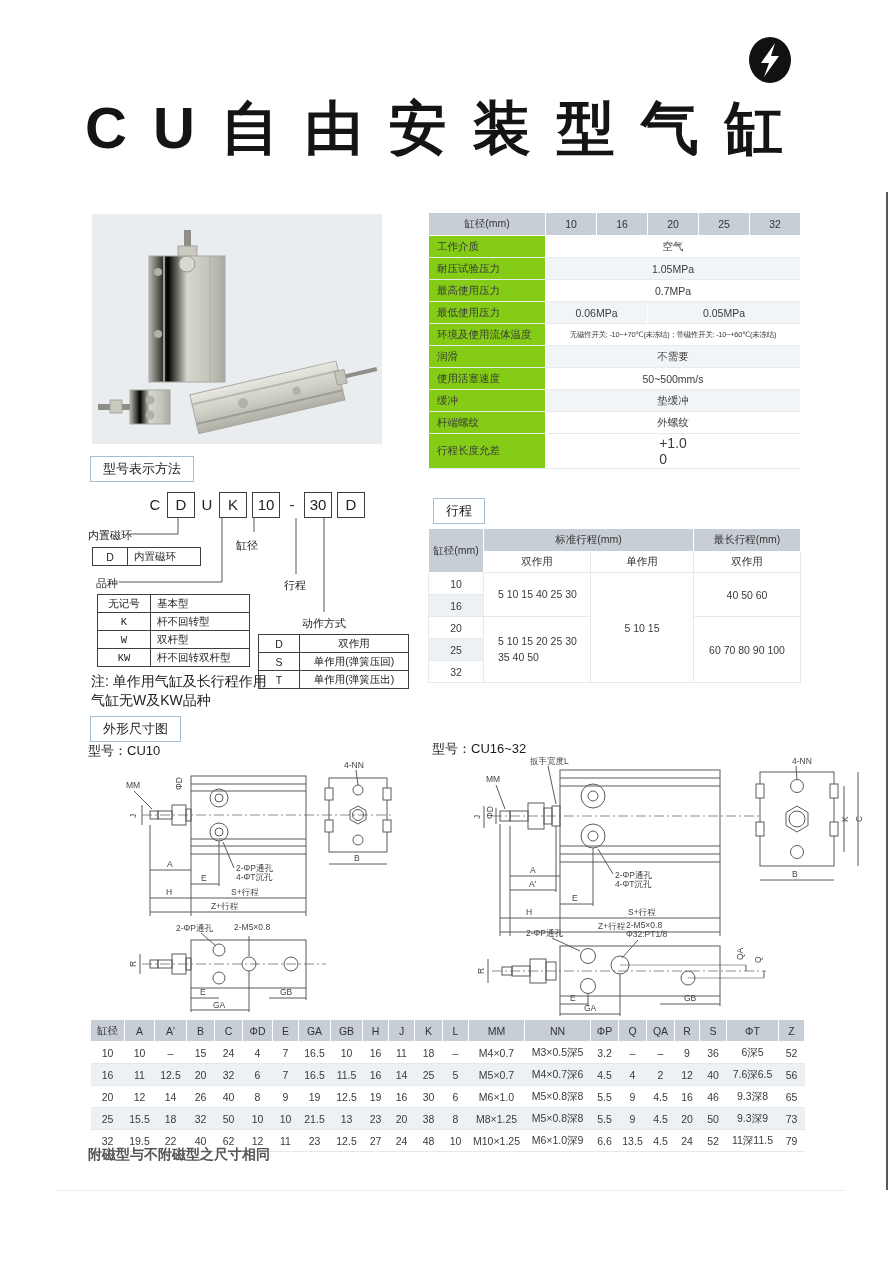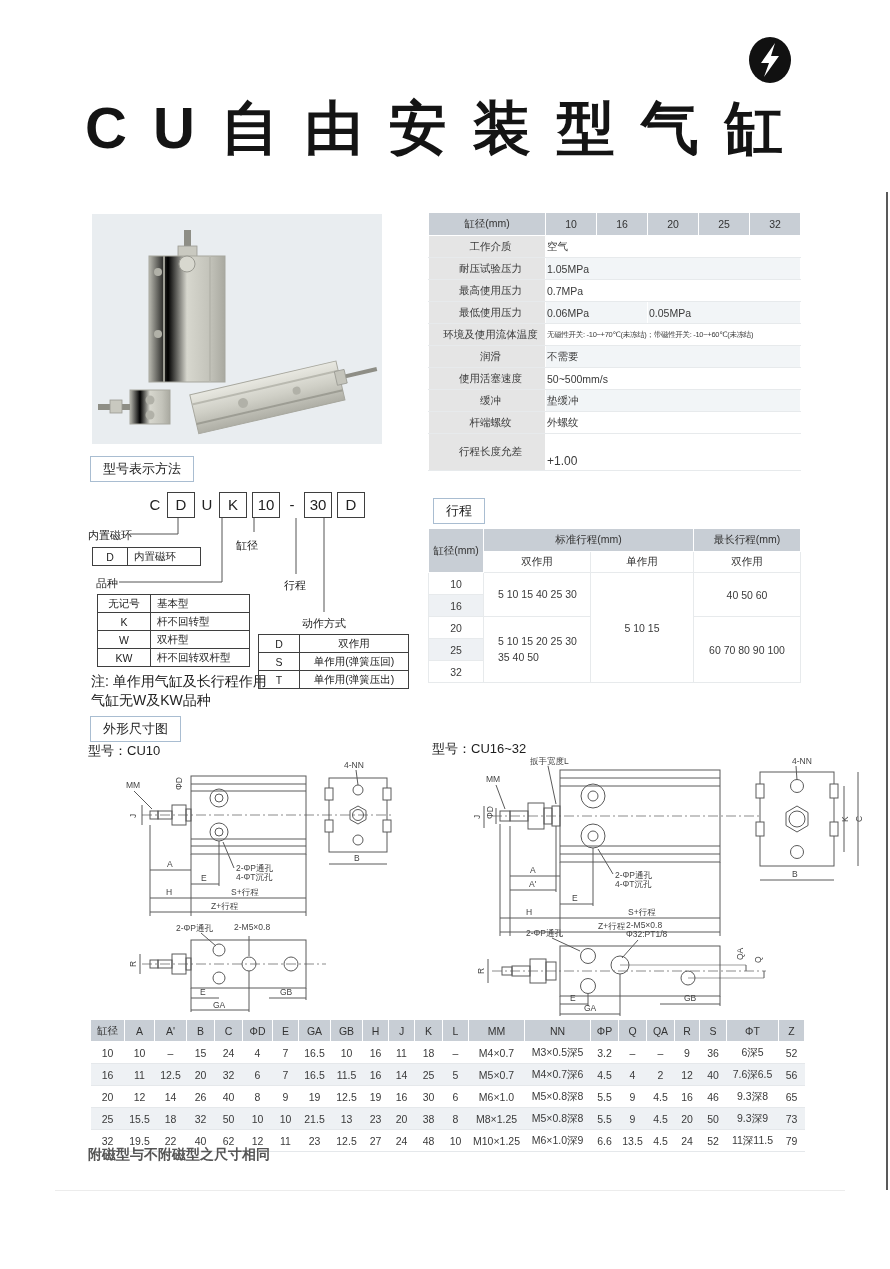--- a/index.html
+++ b/index.html
@@ -20,7 +20,7 @@
   .spec{position:absolute;left:428px;top:212px;width:372px;font-size:10.5px;}
   .spec th{background:#c8ced5;height:20px;border:1px solid #fff;color:#333;}
   .spec td{height:19px;border:1px solid #fff;border-bottom:1px solid #e7eaec;}
-  .spec td.lbl{background:#e5e5e5;text-align:center;padding-left:8px;}
+  .spec td.lbl{background:#84cc16;text-align:left;padding-left:8px;}
   .spec tr.alt td:not(.lbl){background:#f2f5f7;}
   .spec td.small{font-size:7.5px;letter-spacing:-0.3px;}
   .tol{display:inline-flex;flex-direction:row;font-size:12px;line-height:1.15;align-items:flex-start;margin-top:20px;}

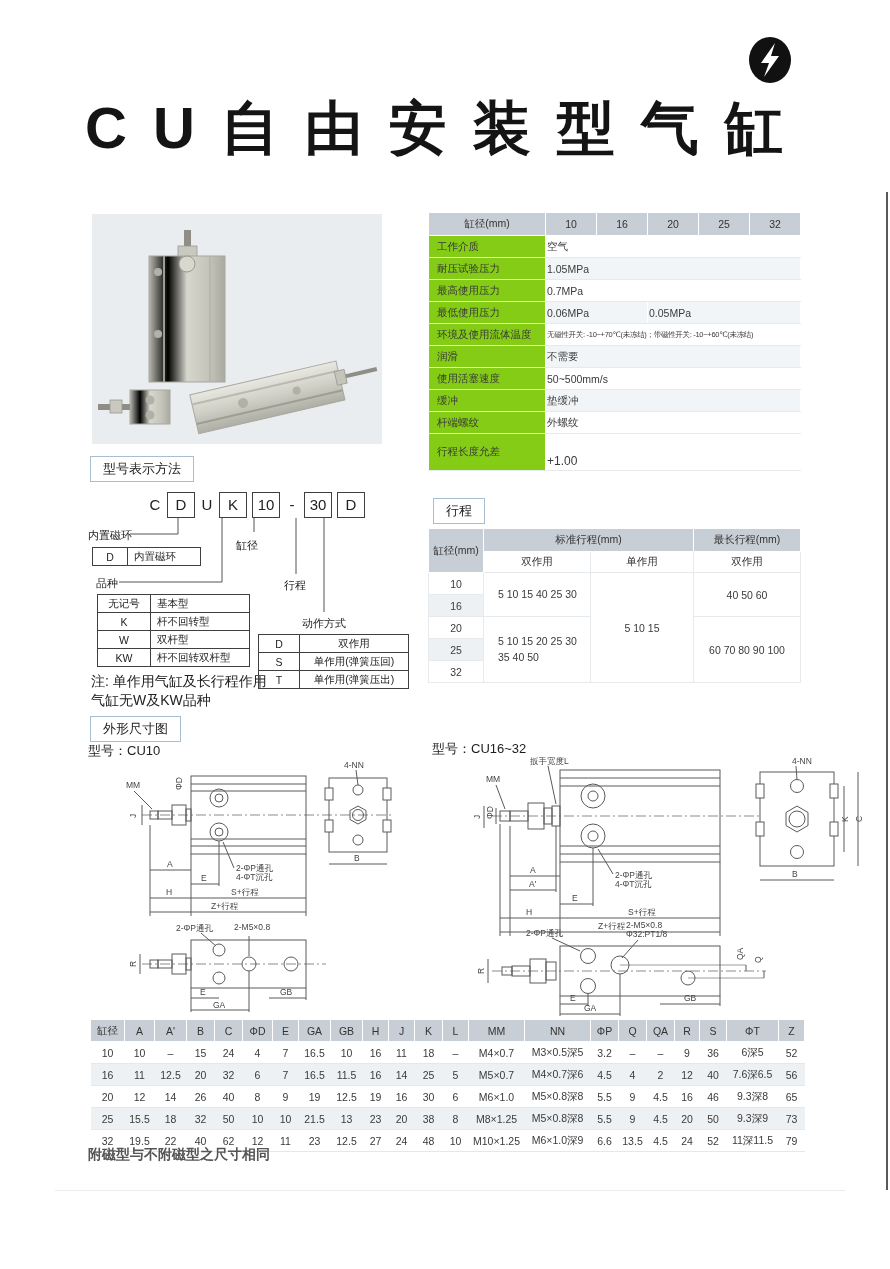--- a/index.html
+++ b/index.html
@@ -19,7 +19,7 @@
   
   .spec{position:absolute;left:428px;top:212px;width:372px;font-size:10.5px;}
   .spec th{background:#c8ced5;height:20px;border:1px solid #fff;color:#333;}
-  .spec td{height:19px;border:1px solid #fff;border-bottom:1px solid #e7eaec;}
+  .spec td{height:19px;text-align:center;border:1px solid #fff;border-bottom:1px solid #e7eaec;}
   .spec td.lbl{background:#84cc16;text-align:left;padding-left:8px;}
   .spec tr.alt td:not(.lbl){background:#f2f5f7;}
   .spec td.small{font-size:7.5px;letter-spacing:-0.3px;}

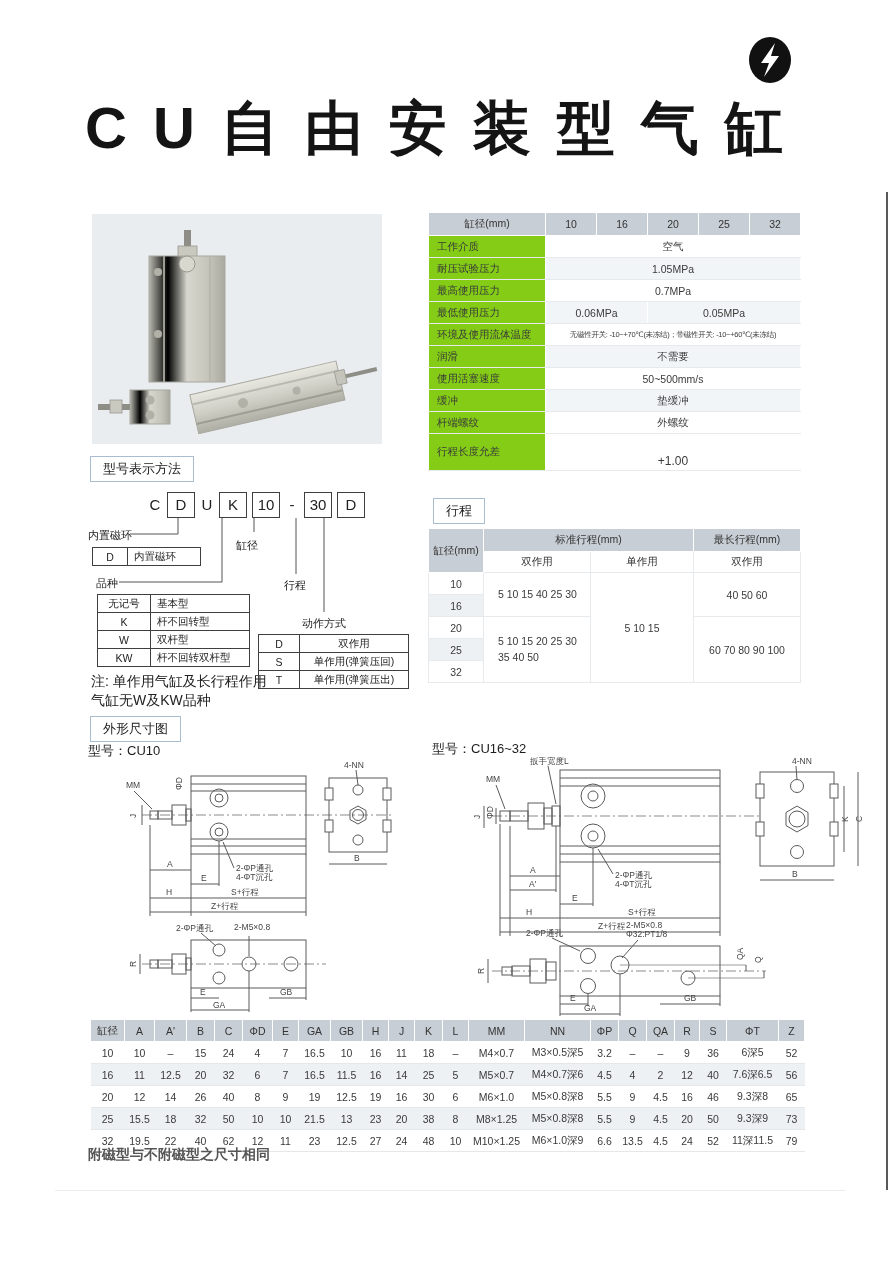--- a/index.html
+++ b/index.html
@@ -23,7 +23,7 @@
   .spec td.lbl{background:#84cc16;text-align:left;padding-left:8px;}
   .spec tr.alt td:not(.lbl){background:#f2f5f7;}
   .spec td.small{font-size:7.5px;letter-spacing:-0.3px;}
-  .tol{display:inline-flex;flex-direction:row;font-size:12px;line-height:1.15;align-items:flex-start;margin-top:20px;}
+  .tol{display:inline-flex;flex-direction:column;font-size:14px;line-height:1.15;align-items:flex-start;}
   
   .stroke-tbl{position:absolute;left:428px;top:528px;width:372px;font-size:10.5px;}
   .stroke-tbl th{background:#c8ced5;border:1px solid #fff;height:20px;color:#333;}

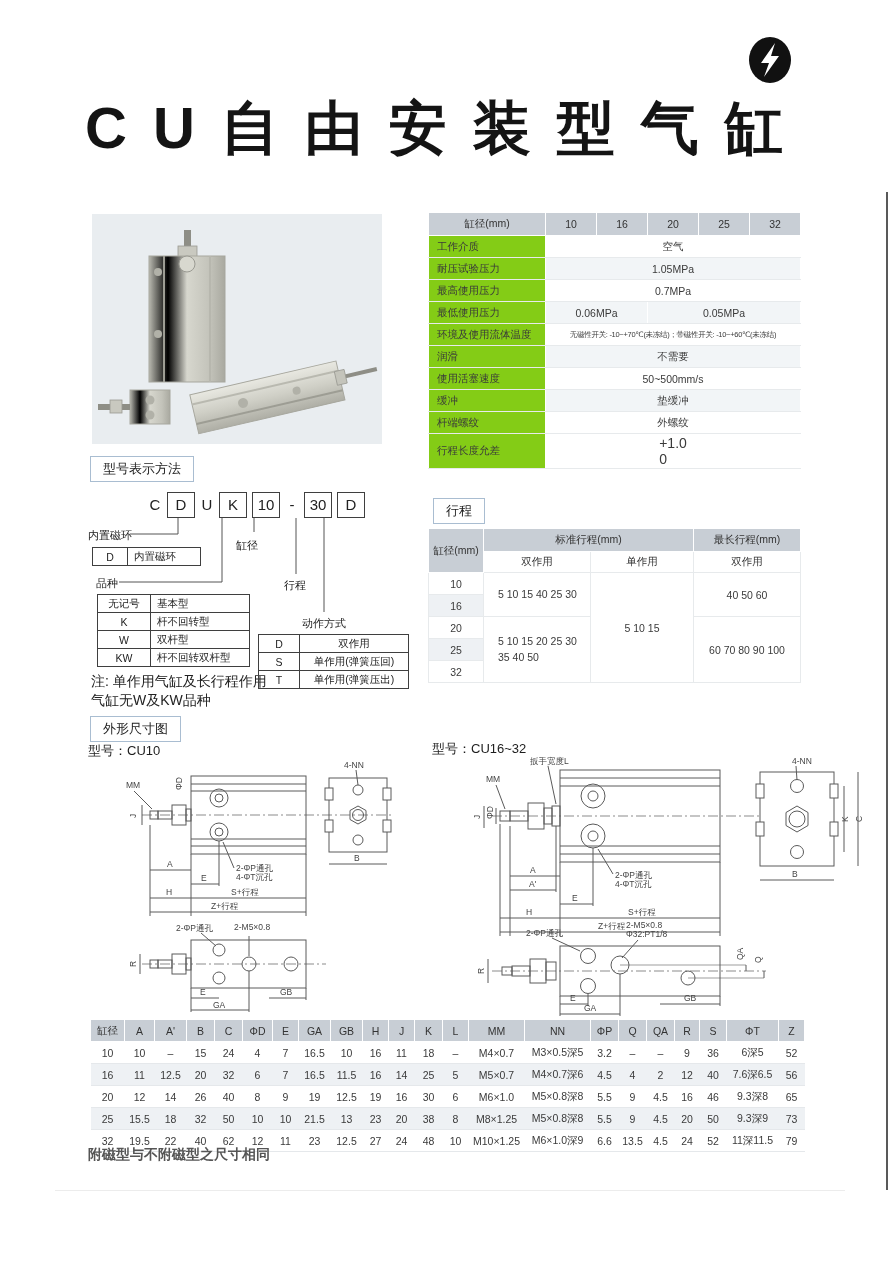--- a/index.html
+++ b/index.html
@@ -213,7 +213,7 @@
     </table>
 
   <div class="callout" style="left:96px;top:576px;">品种</div>
-  <table class="mini-tbl" style="left:97px;top:594px;">
+  <table class="mini-tbl" style="left:97px;top:594px;font-family:Liberation Mono, monospace;">
     <tbody>
         <tr>
       <td style="width:40px">无记号</td>

